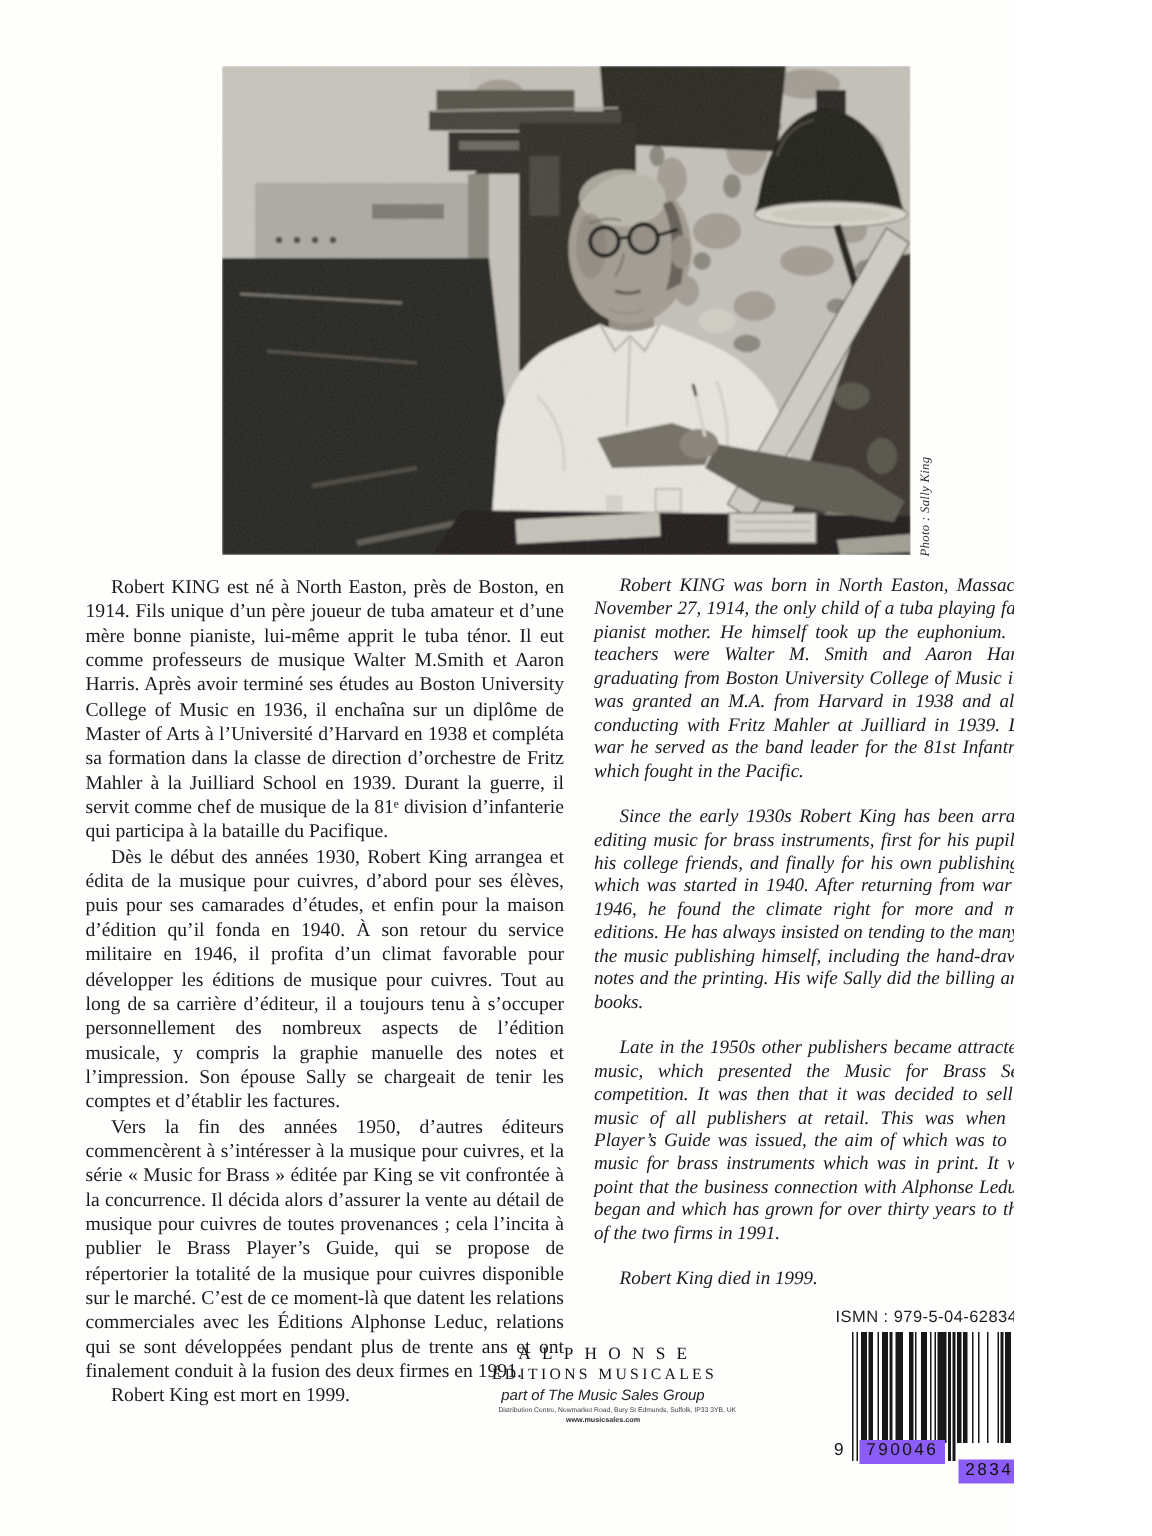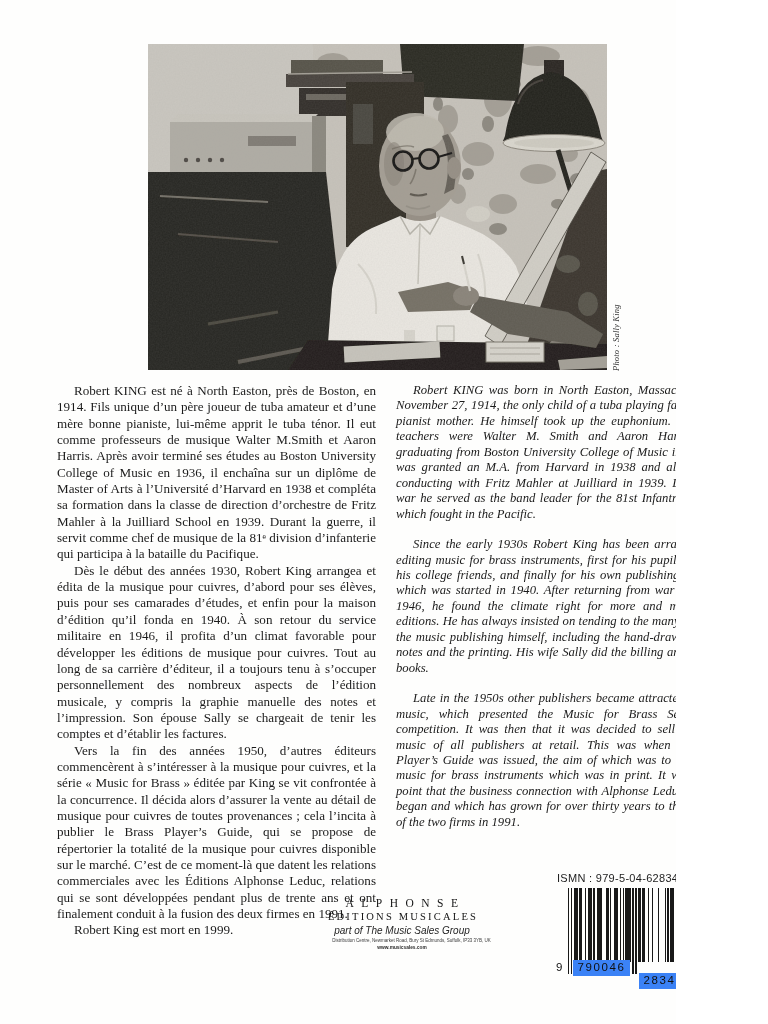--- a/index.html
+++ b/index.html
@@ -198,6 +198,7 @@
     <p>Robert KING was born in North Easton, Massachusetts on November 27, 1914, the only child of a tuba playing father and a pianist mother. He himself took up the euphonium. His music teachers were Walter M. Smith and Aaron Harris. After graduating from Boston University College of Music in 1936, he was granted an M.A. from Harvard in 1938 and also studied conducting with Fritz Mahler at Juilliard in 1939. During the war he served as the band leader for the 81st Infantry Division which fought in the Pacific.</p>
     <p>Since the early 1930s Robert King has been arranging and editing music for brass instruments, first for his pupils, then for his college friends, and finally for his own publishing company which was started in 1940. After returning from war service in 1946, he found the climate right for more and more brass editions. He has always insisted on tending to the many details of the music publishing himself, including the hand-drawing of the notes and the printing. His wife Sally did the billing and kept the books.</p>
     <p>Late in the 1950s other publishers became attracted to brass music, which presented the Music for Brass Series with competition. It was then that it was decided to sell the brass music of all publishers at retail. This was when the Brass Player’s Guide was issued, the aim of which was to list all the music for brass instruments which was in print. It was at this point that the business connection with Alphonse Leduc Editions began and which has grown for over thirty years to the merging of the two firms in 1991.</p>
+    <p>Robert King died in 1999.</p>
     <div class="date-code">05/1992</div>
   </section>
 

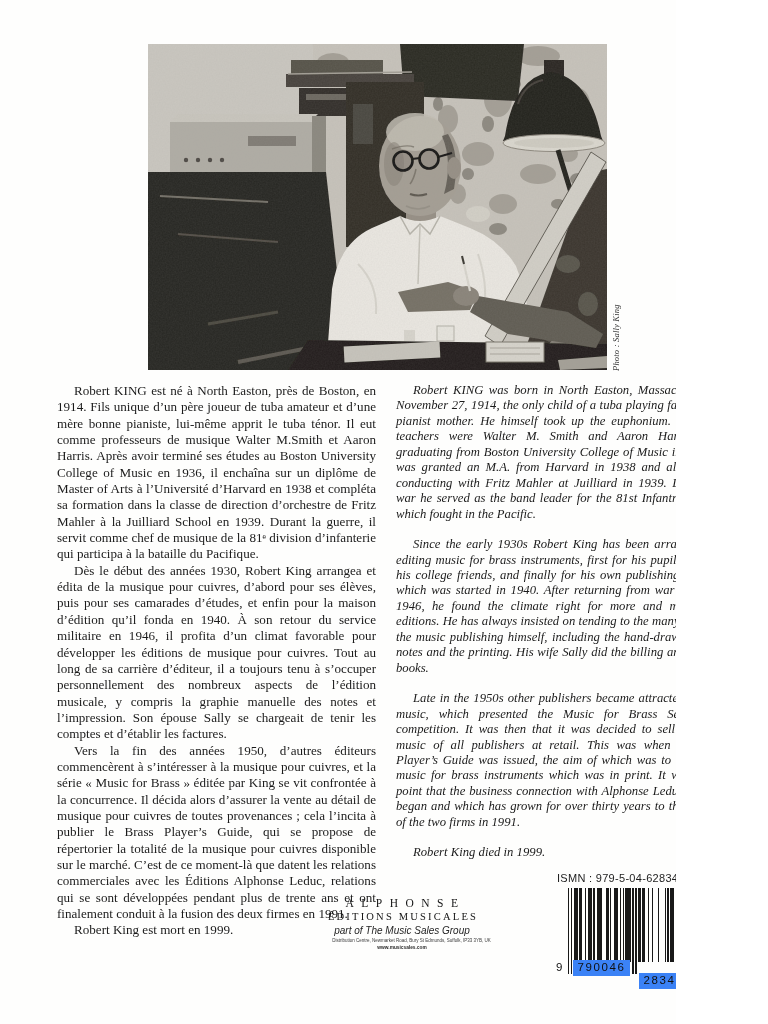--- a/index.html
+++ b/index.html
@@ -39,7 +39,7 @@
   .barcode{position:relative;margin:4px 0 0 11px;width:133px;height:92px;}
   #bars{position:absolute;left:0;top:0;width:133px;height:92px;}
   .bc-bar{position:absolute;top:0;background:#181818;}
-  .bc-g{position:absolute;top:72px;height:16px;background:#3b82f6;text-align:center;
+  .bc-g{position:absolute;top:72px;height:16px;background:#8b5cf6;text-align:center;
         font-size:11.5px;line-height:15px;letter-spacing:1.6px;color:#111;}
   .bc-left{left:5px;width:57px;}
   .bc-right{left:71px;width:57px;margin-top:13px;}

